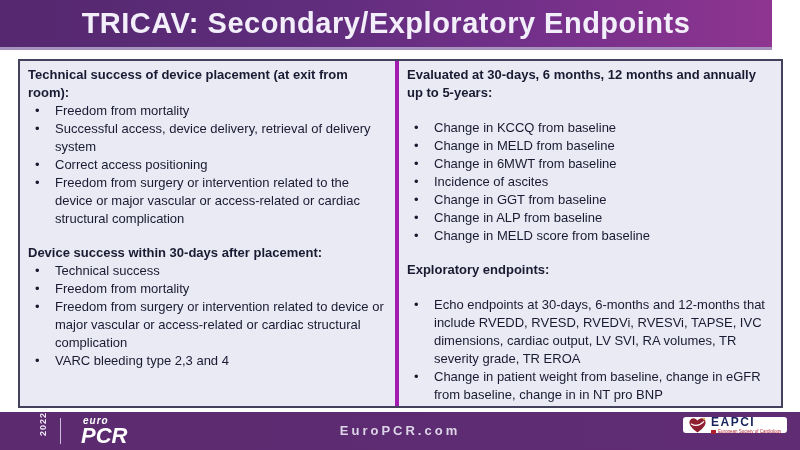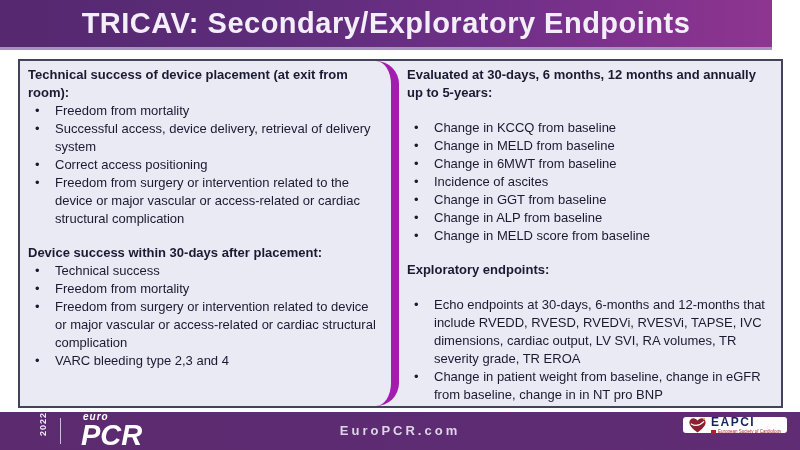--- a/index.html
+++ b/index.html
@@ -36,7 +36,7 @@
     font-size:13px; line-height:1.38;
     overflow:hidden;
   }
-  .panel-left  { width:379px; border-right:8px solid #a21caf;border-radius:23px; }
+  .panel-left  { width:379px; border-right:4px solid #a21caf; }
   .panel-right { flex:1; }
 
   .sec-heading { font-weight:700; }

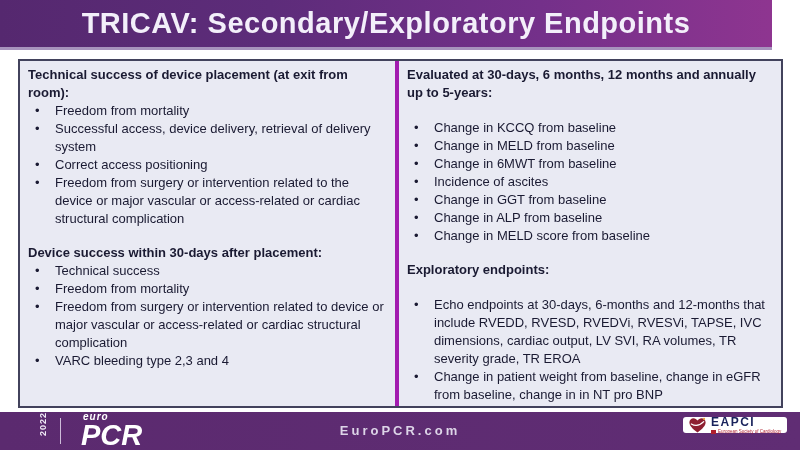--- a/index.html
+++ b/index.html
@@ -74,7 +74,7 @@
     letter-spacing:1px; margin-left:2px;
   }
   .logo-pcr {
-    color:#ffffff; font-size:29px; font-style:italic; font-weight:900;
+    color:#ffffff; font-size:22px; font-style:italic; font-weight:900;
     letter-spacing:0px; margin-top:-1px;
   }
   .footer-site {

